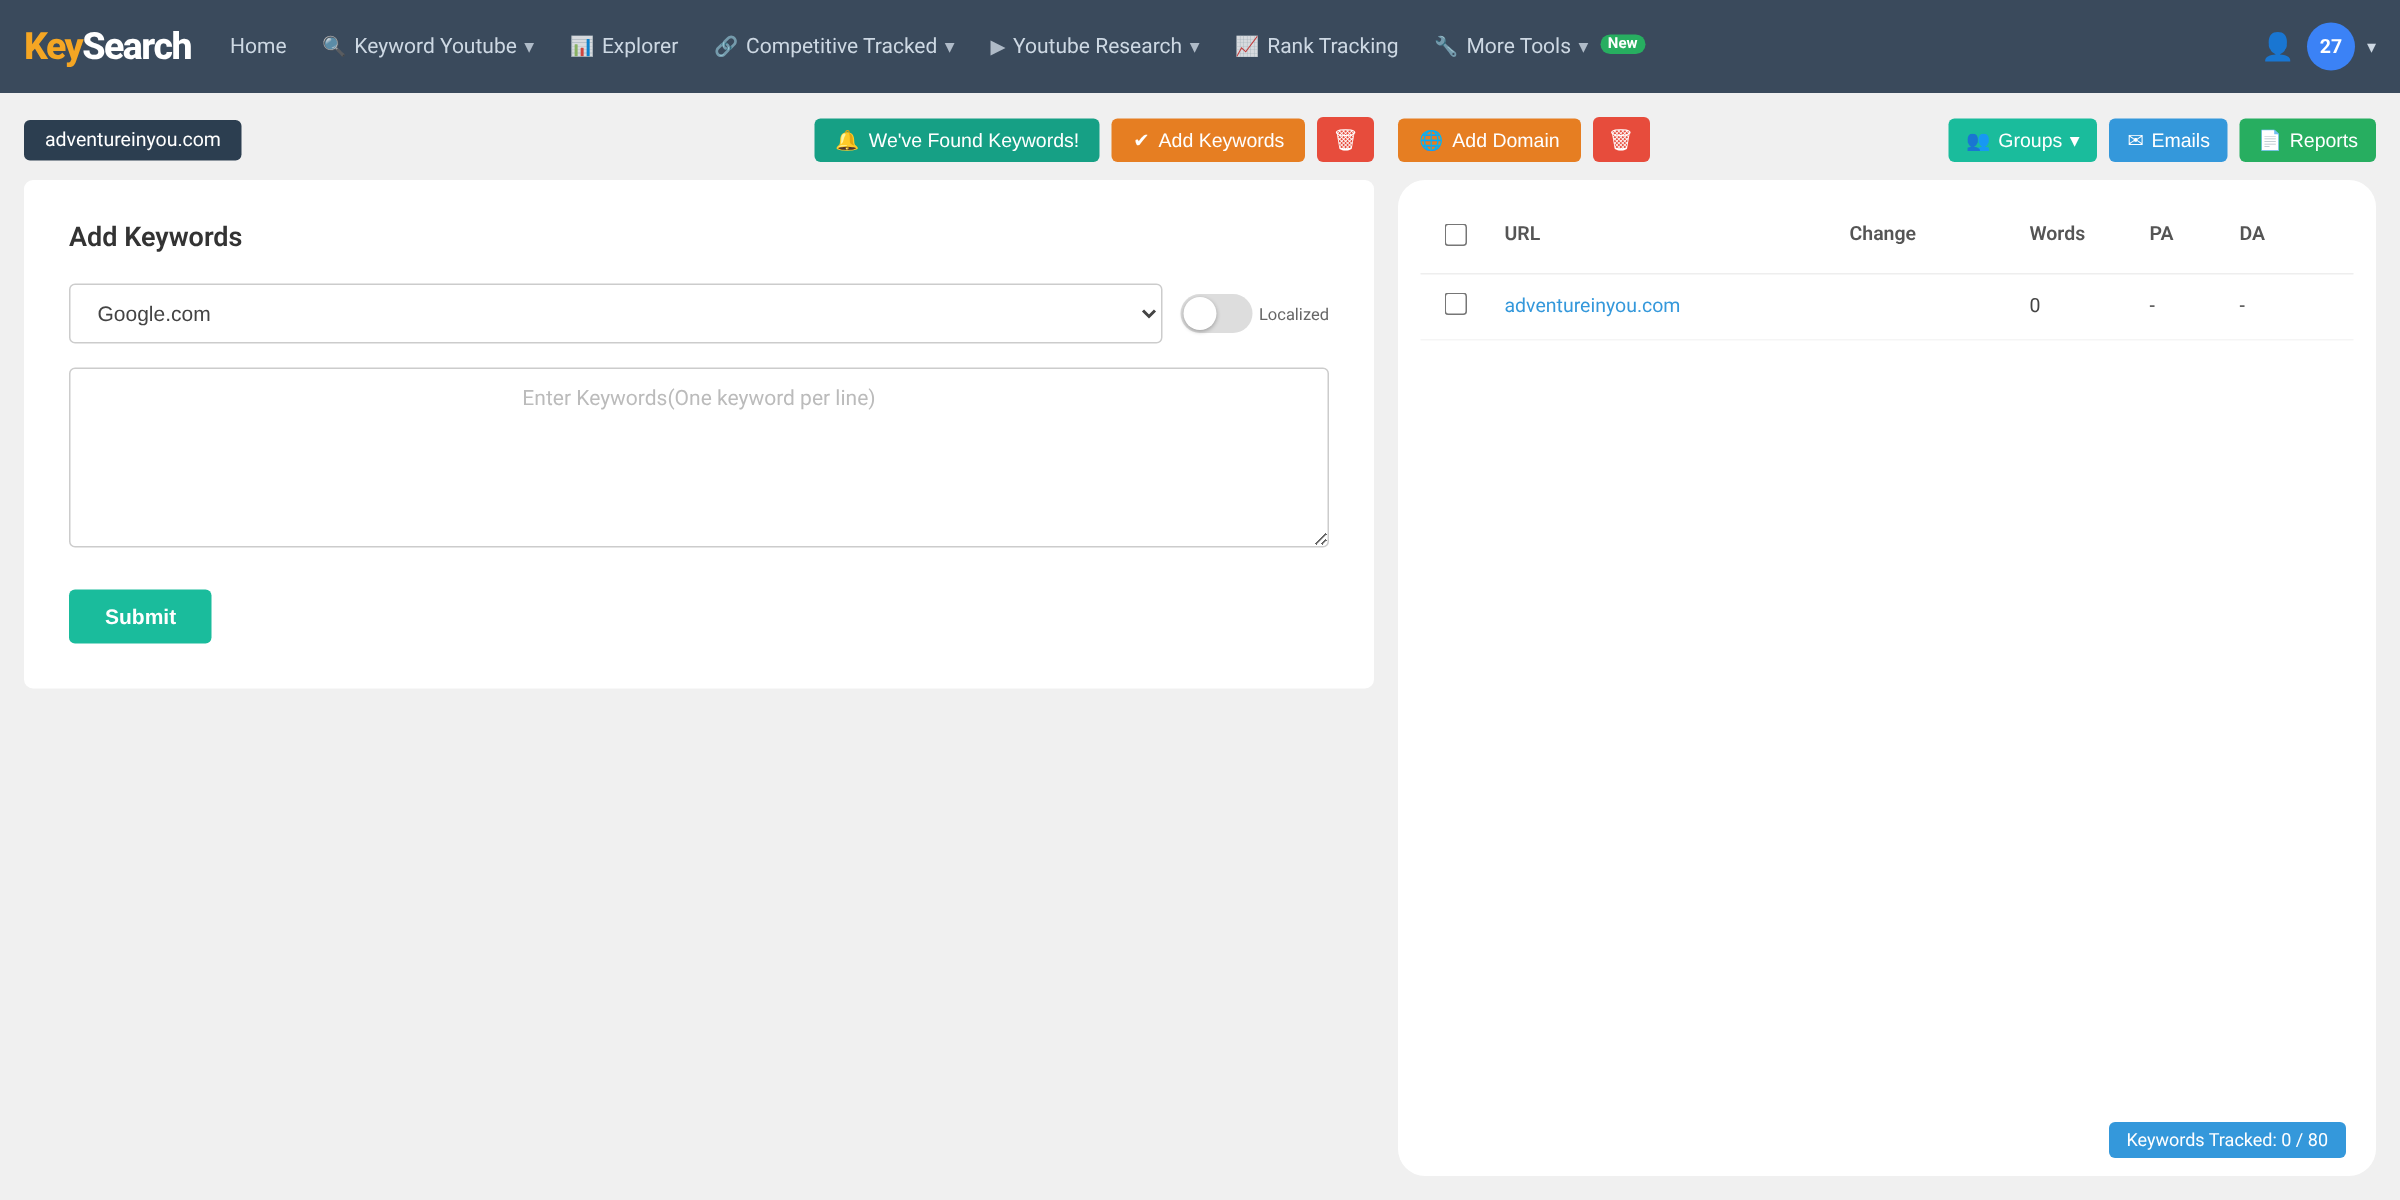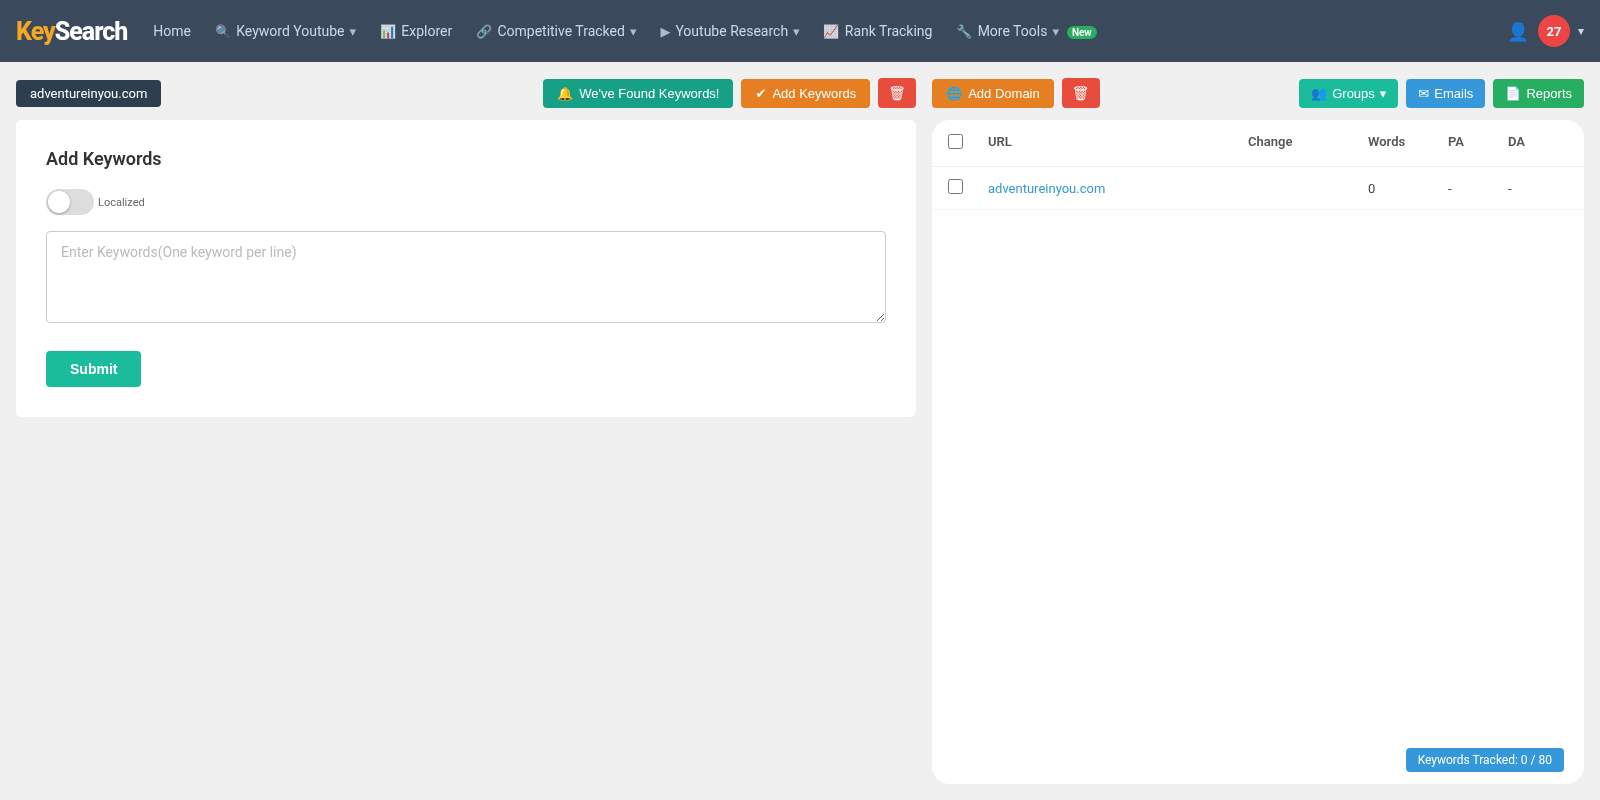--- a/index.html
+++ b/index.html
@@ -32,7 +32,7 @@
       padding: 8px 10px;
       cursor: pointer;
       display: flex;
-      align-items: flex-end;
+      align-items: flex-start;
       gap: 5px;
       border-radius: 4px;
       white-space: nowrap;

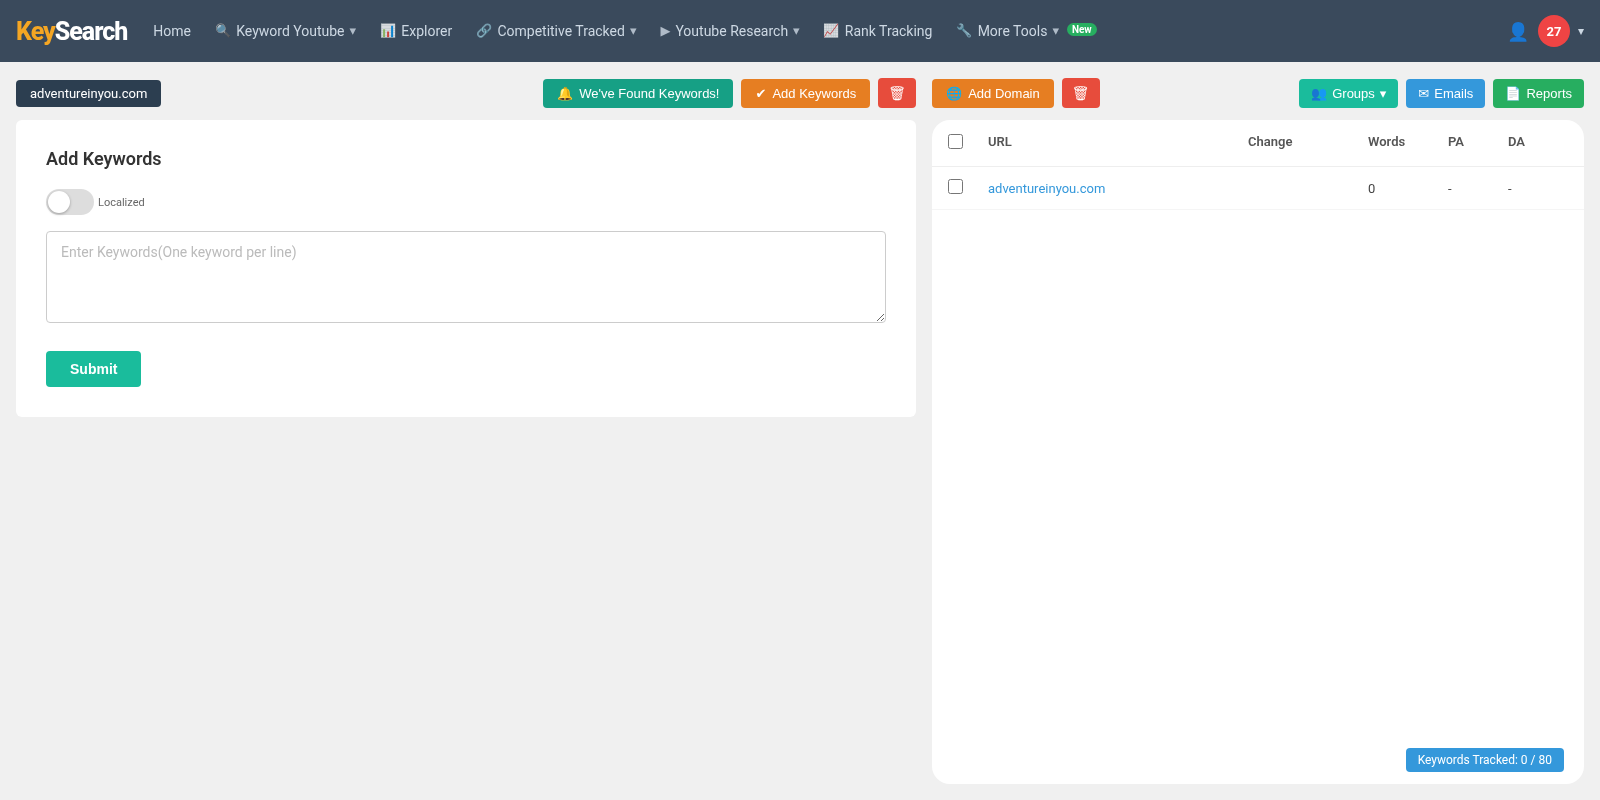--- a/index.html
+++ b/index.html
@@ -55,7 +55,7 @@
     }
     .nav-avatar {
       width: 32px; height: 32px;
-      background: #ef4444;
+      background: #3b82f6;
       border-radius: 50%;
       display: flex; align-items: center; justify-content: center;
       color: #fff; font-size: 13px; font-weight: bold;

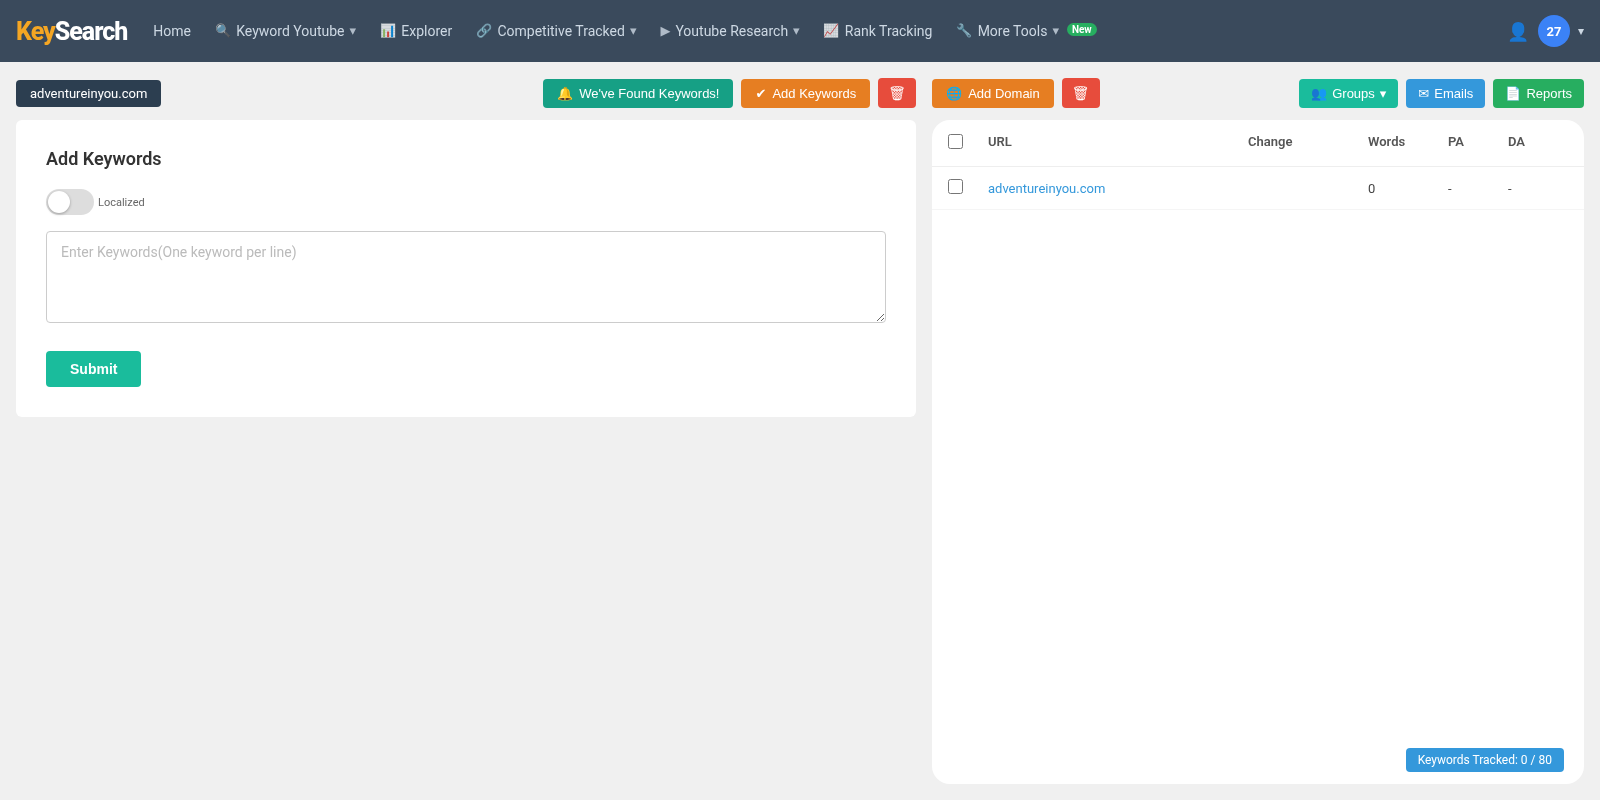--- a/index.html
+++ b/index.html
@@ -267,7 +267,7 @@
     .right-card {
       background: #fff;
       border-radius: 18px;
-      padding: 0;
+      padding: 15px;
       flex: 1;
       overflow: hidden;
       position: relative;

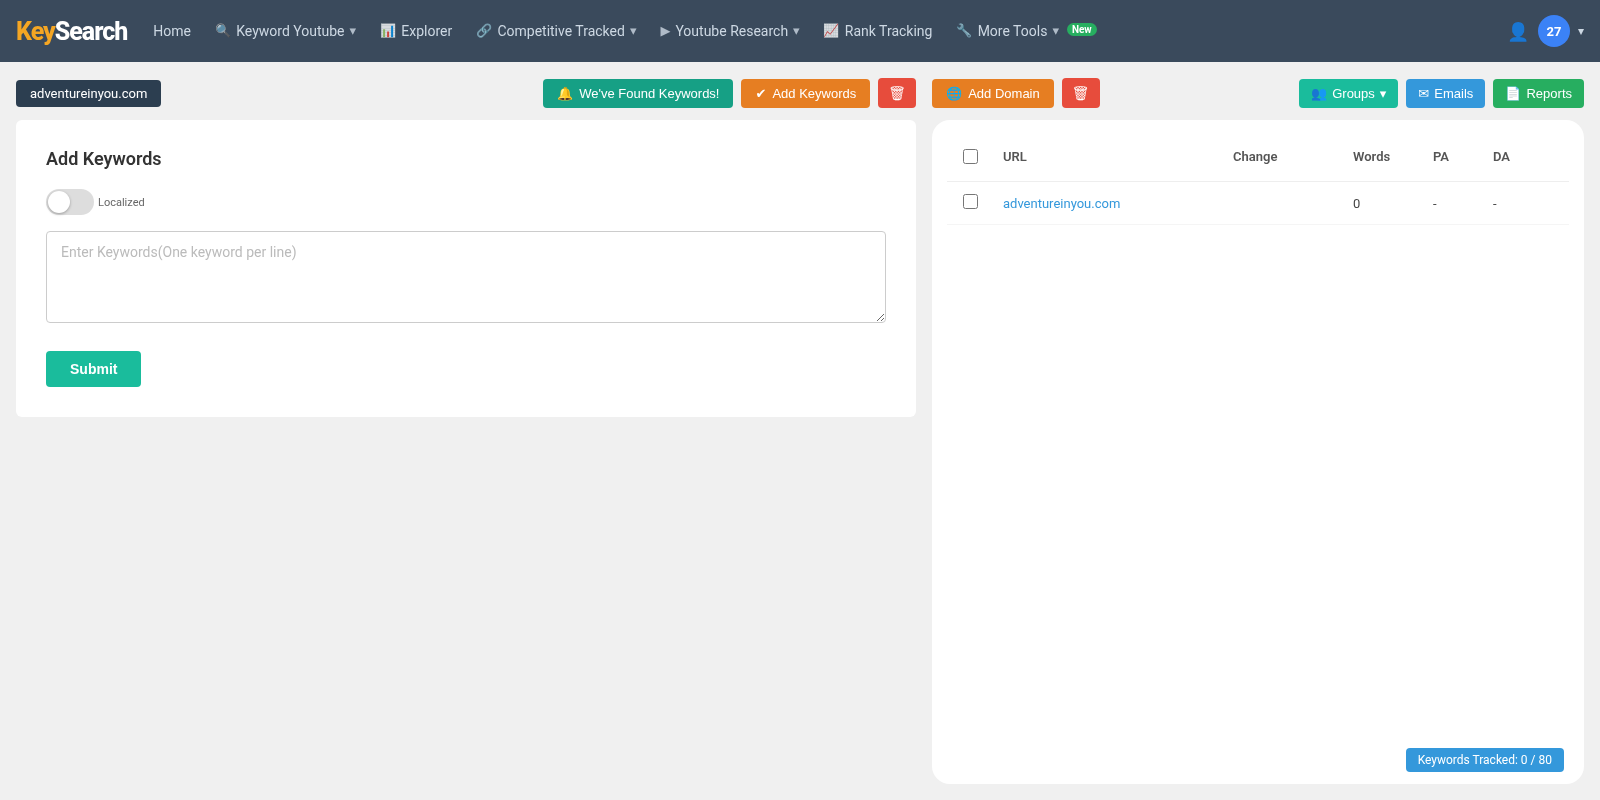--- a/index.html
+++ b/index.html
@@ -392,6 +392,11 @@
 
 
       <div class="form-row-inline">
+        <select class="form-select-sm">
+          <option>Google.com</option>
+          <option>Google.co.uk</option>
+          <option>Google.ca</option>
+        </select>
         <div class="toggle-container">
           <div class="toggle">
             <div class="toggle-knob"></div>

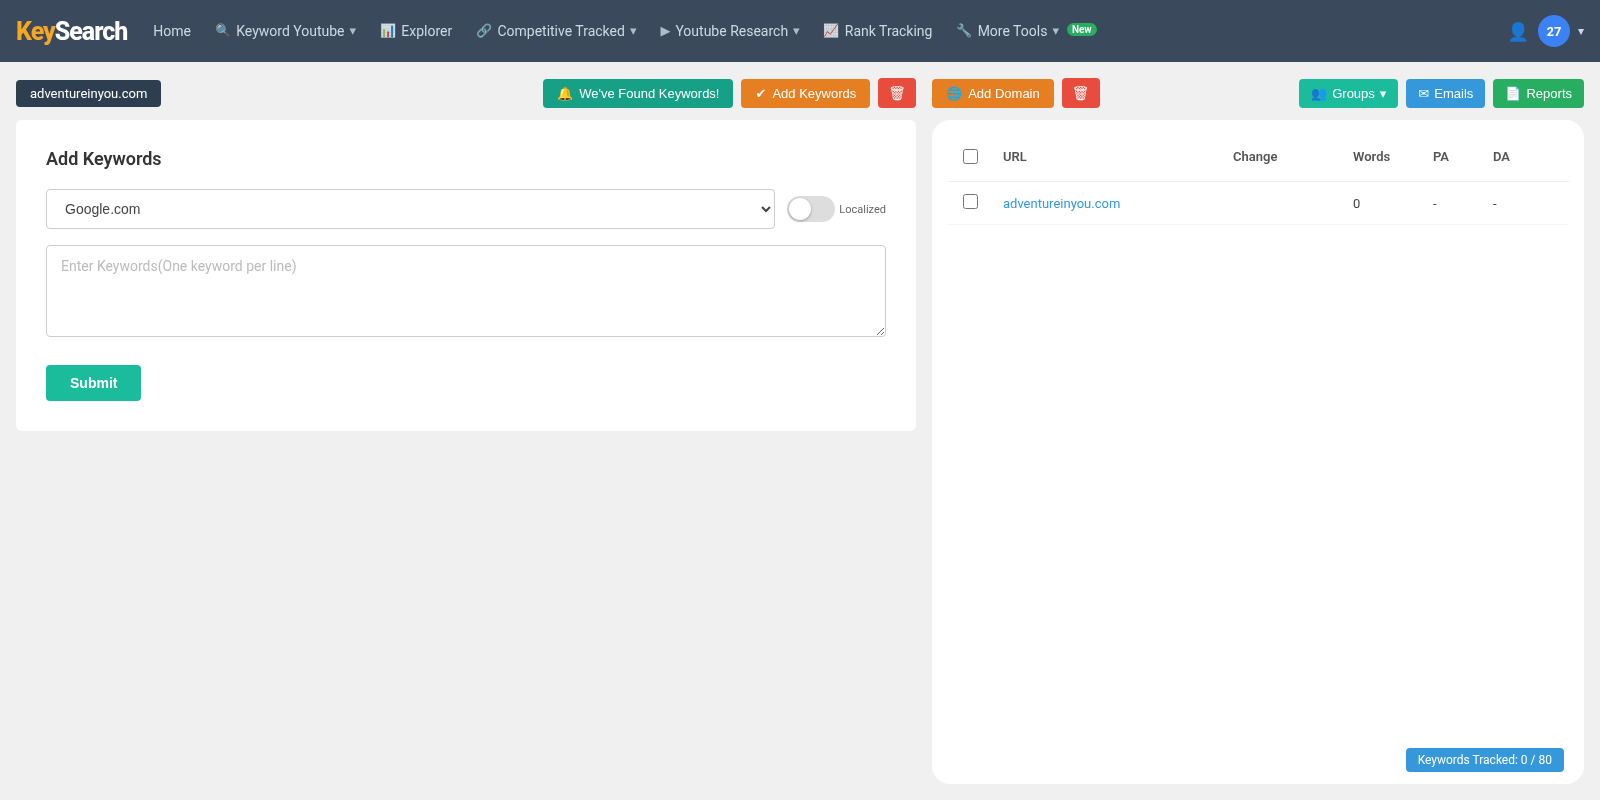--- a/index.html
+++ b/index.html
@@ -189,7 +189,7 @@
     }
     .keywords-textarea {
       width: 100%;
-      height: 92px;
+      height: 120px;
       border: 1px solid #ccc;
       border-radius: 4px;
       padding: 12px 14px;
@@ -197,6 +197,7 @@
       color: #999;
       resize: vertical;
       font-family: inherit;
+      text-align: center;
     }
     .keywords-textarea::placeholder { color: #bbb; }
     .btn-submit {

